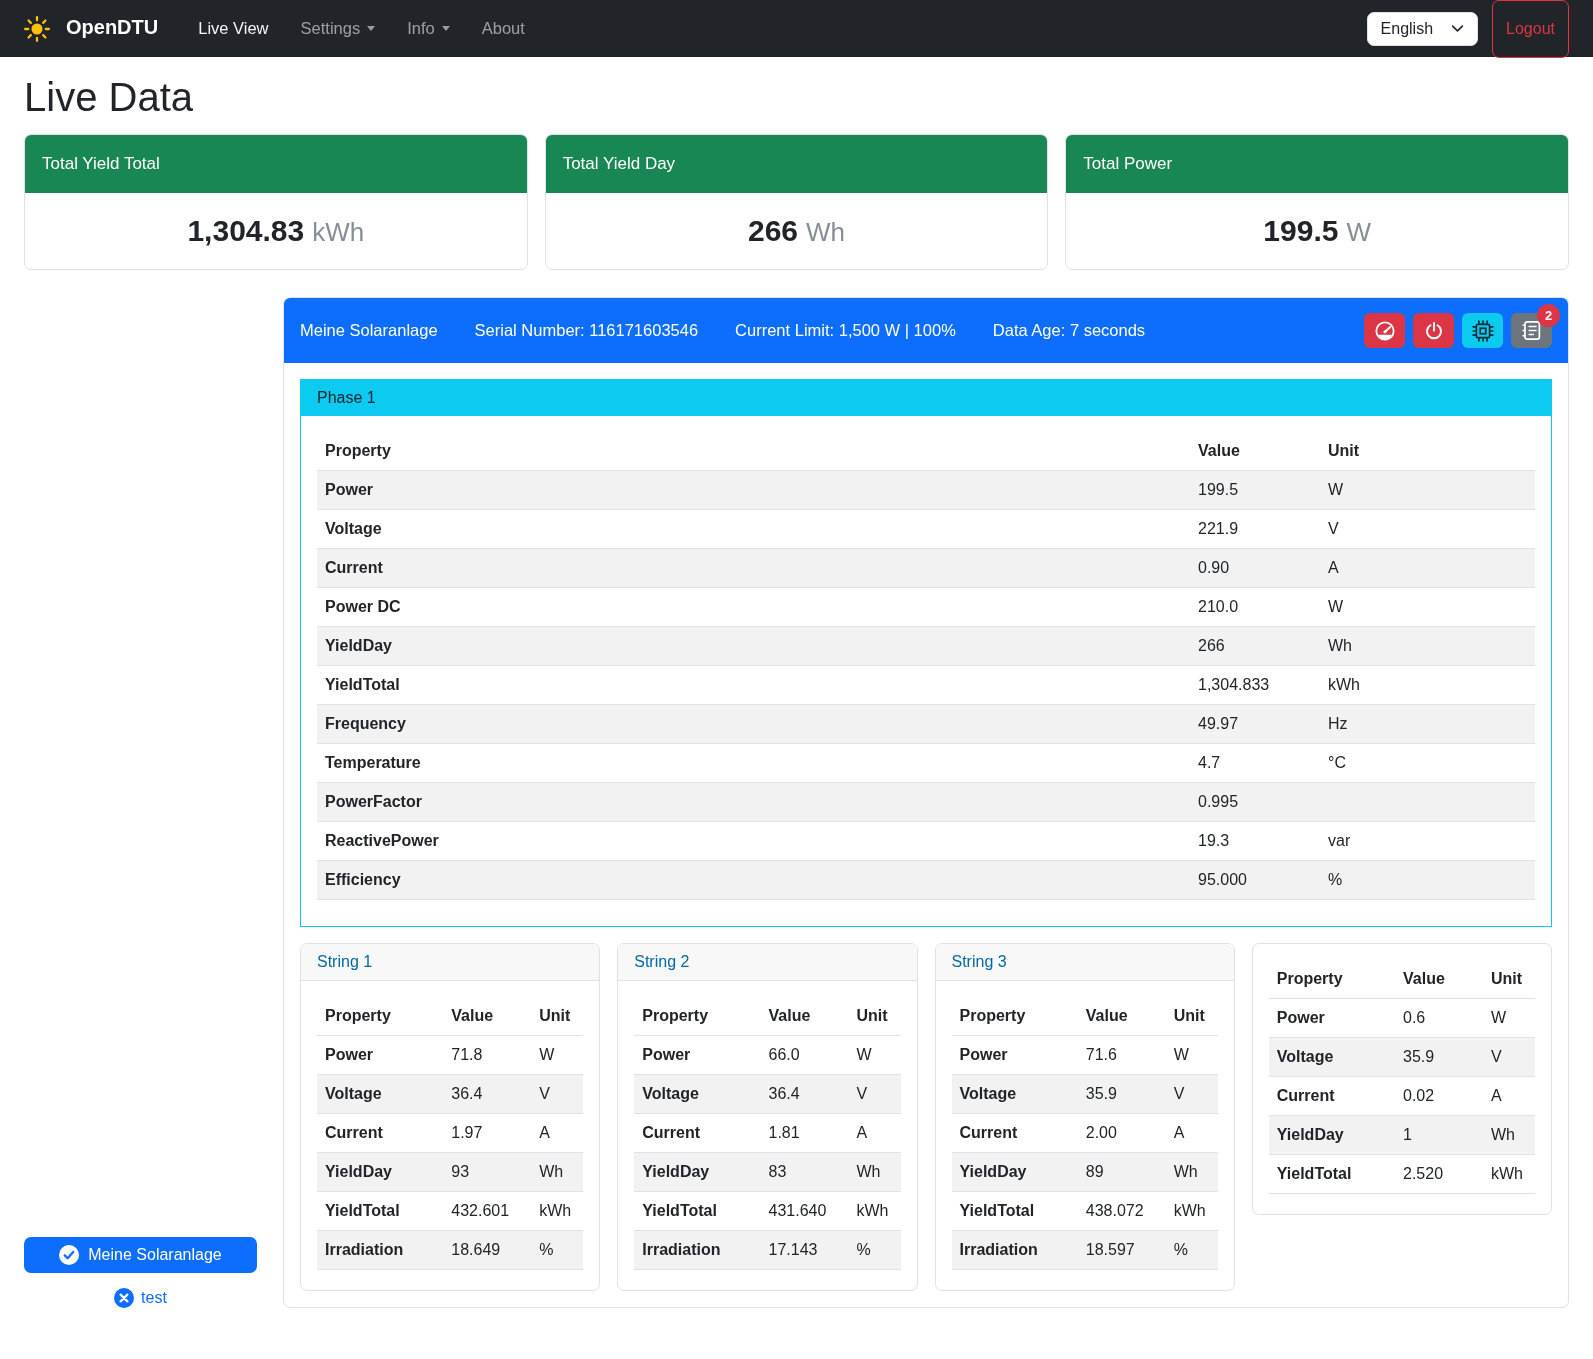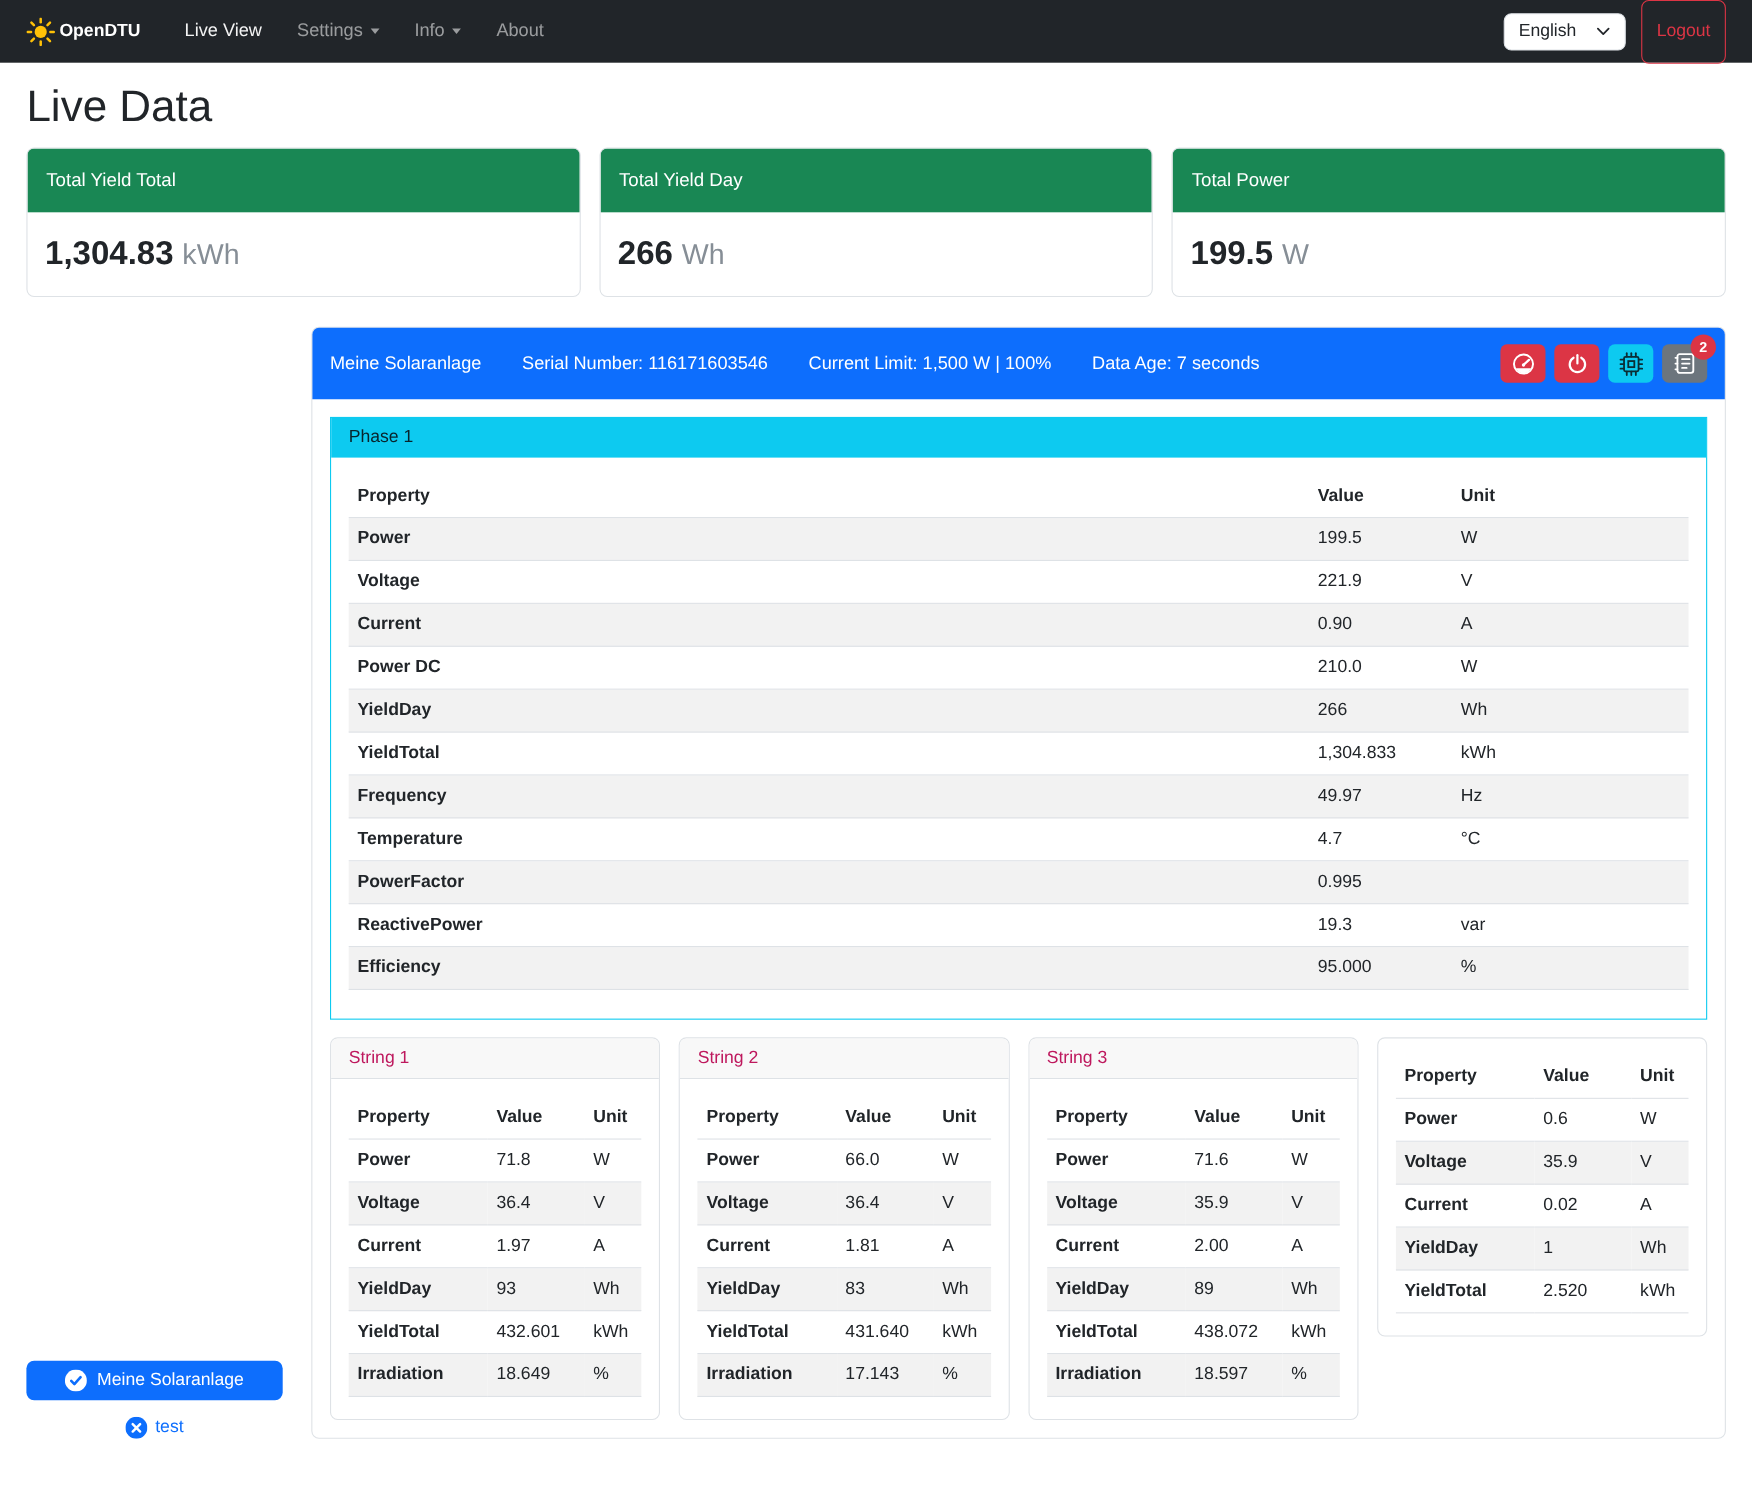--- a/index.html
+++ b/index.html
@@ -8,7 +8,7 @@
 
   
   .navbar { height:57px; background:#212529; display:flex; align-items:center; padding:0 24px; }
-  .brand { display:flex; align-items:center; gap:4px; color:#fff; font-size:16px; font-weight:bold; margin-right:28px; cursor:pointer; }
+  .brand { display:flex; gap:16px; color:#fff; font-size:20px; font-weight:bold; margin-right:28px; cursor:pointer; }
   .nav-links { display:flex; align-items:center; gap:8px; }
   .nav-link { font-size:16.5px; color:rgba(255,255,255,.55); padding:8px 12px; cursor:pointer; display:flex; align-items:center; }
   .nav-link.active { color:rgba(255,255,255,.95);justify-content:flex-end; }

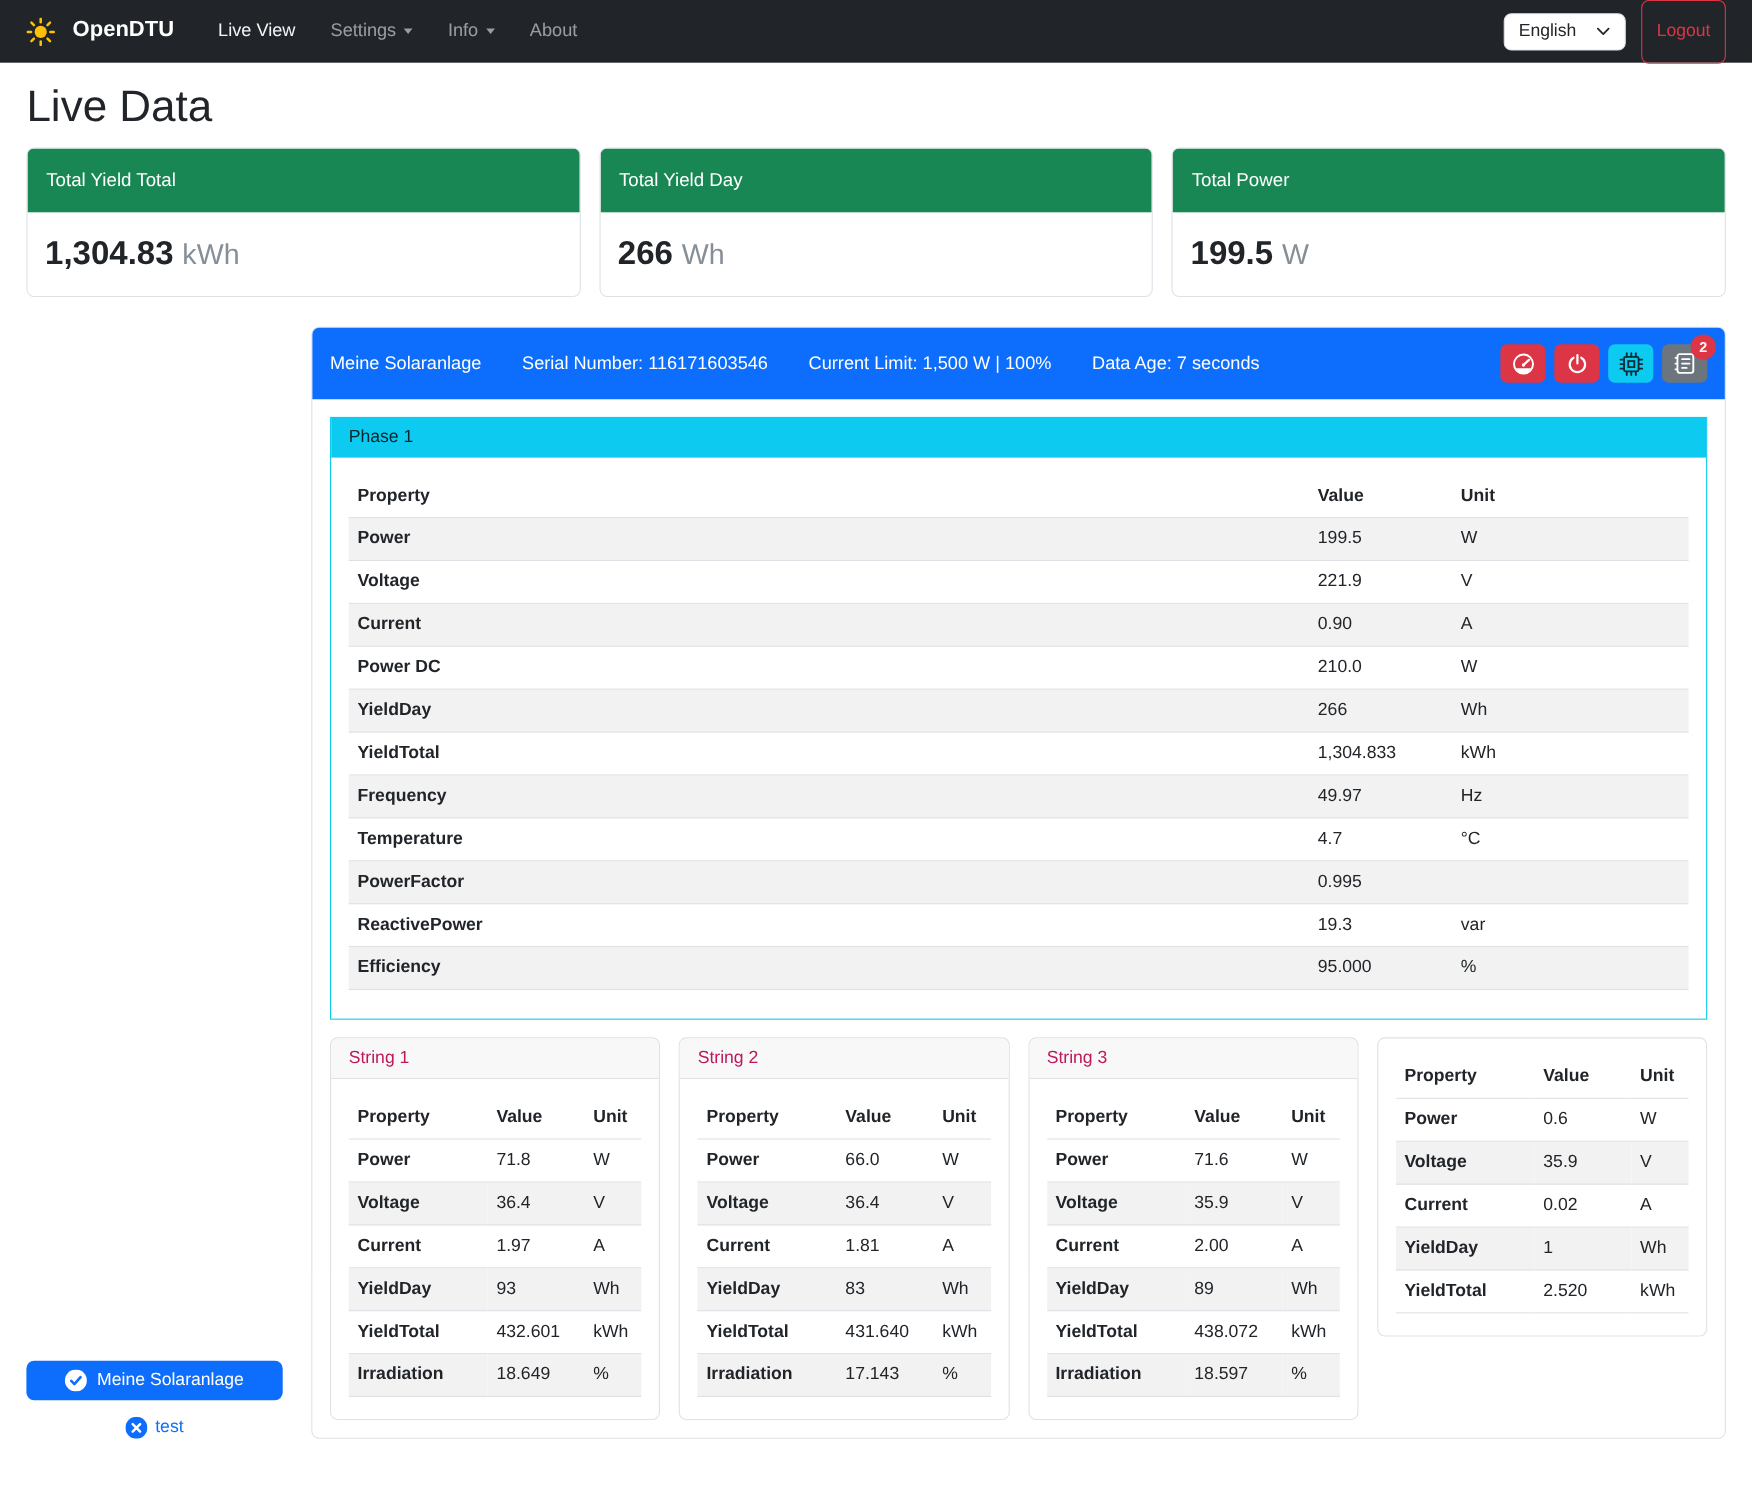--- a/index.html
+++ b/index.html
@@ -24,7 +24,7 @@
   .summary-row { display:grid; grid-template-columns:repeat(3,1fr); gap:17px; }
   .summary-card { border:1px solid #dee2e6; border-radius:7px; background:#fff; overflow:hidden; }
   .summary-card .head { background:#198754; color:#fff; font-size:17px; padding:19px 17px; }
-  .summary-card .body { padding:21px 16px; }
+  .summary-card .body { padding:21px 16px; text-align:center; }
   .summary-card .val { font-size:30px; font-weight:bold; color:#212529; }
   .summary-card .unit { font-size:26px; color:#868e96; margin-left:8px; }
 

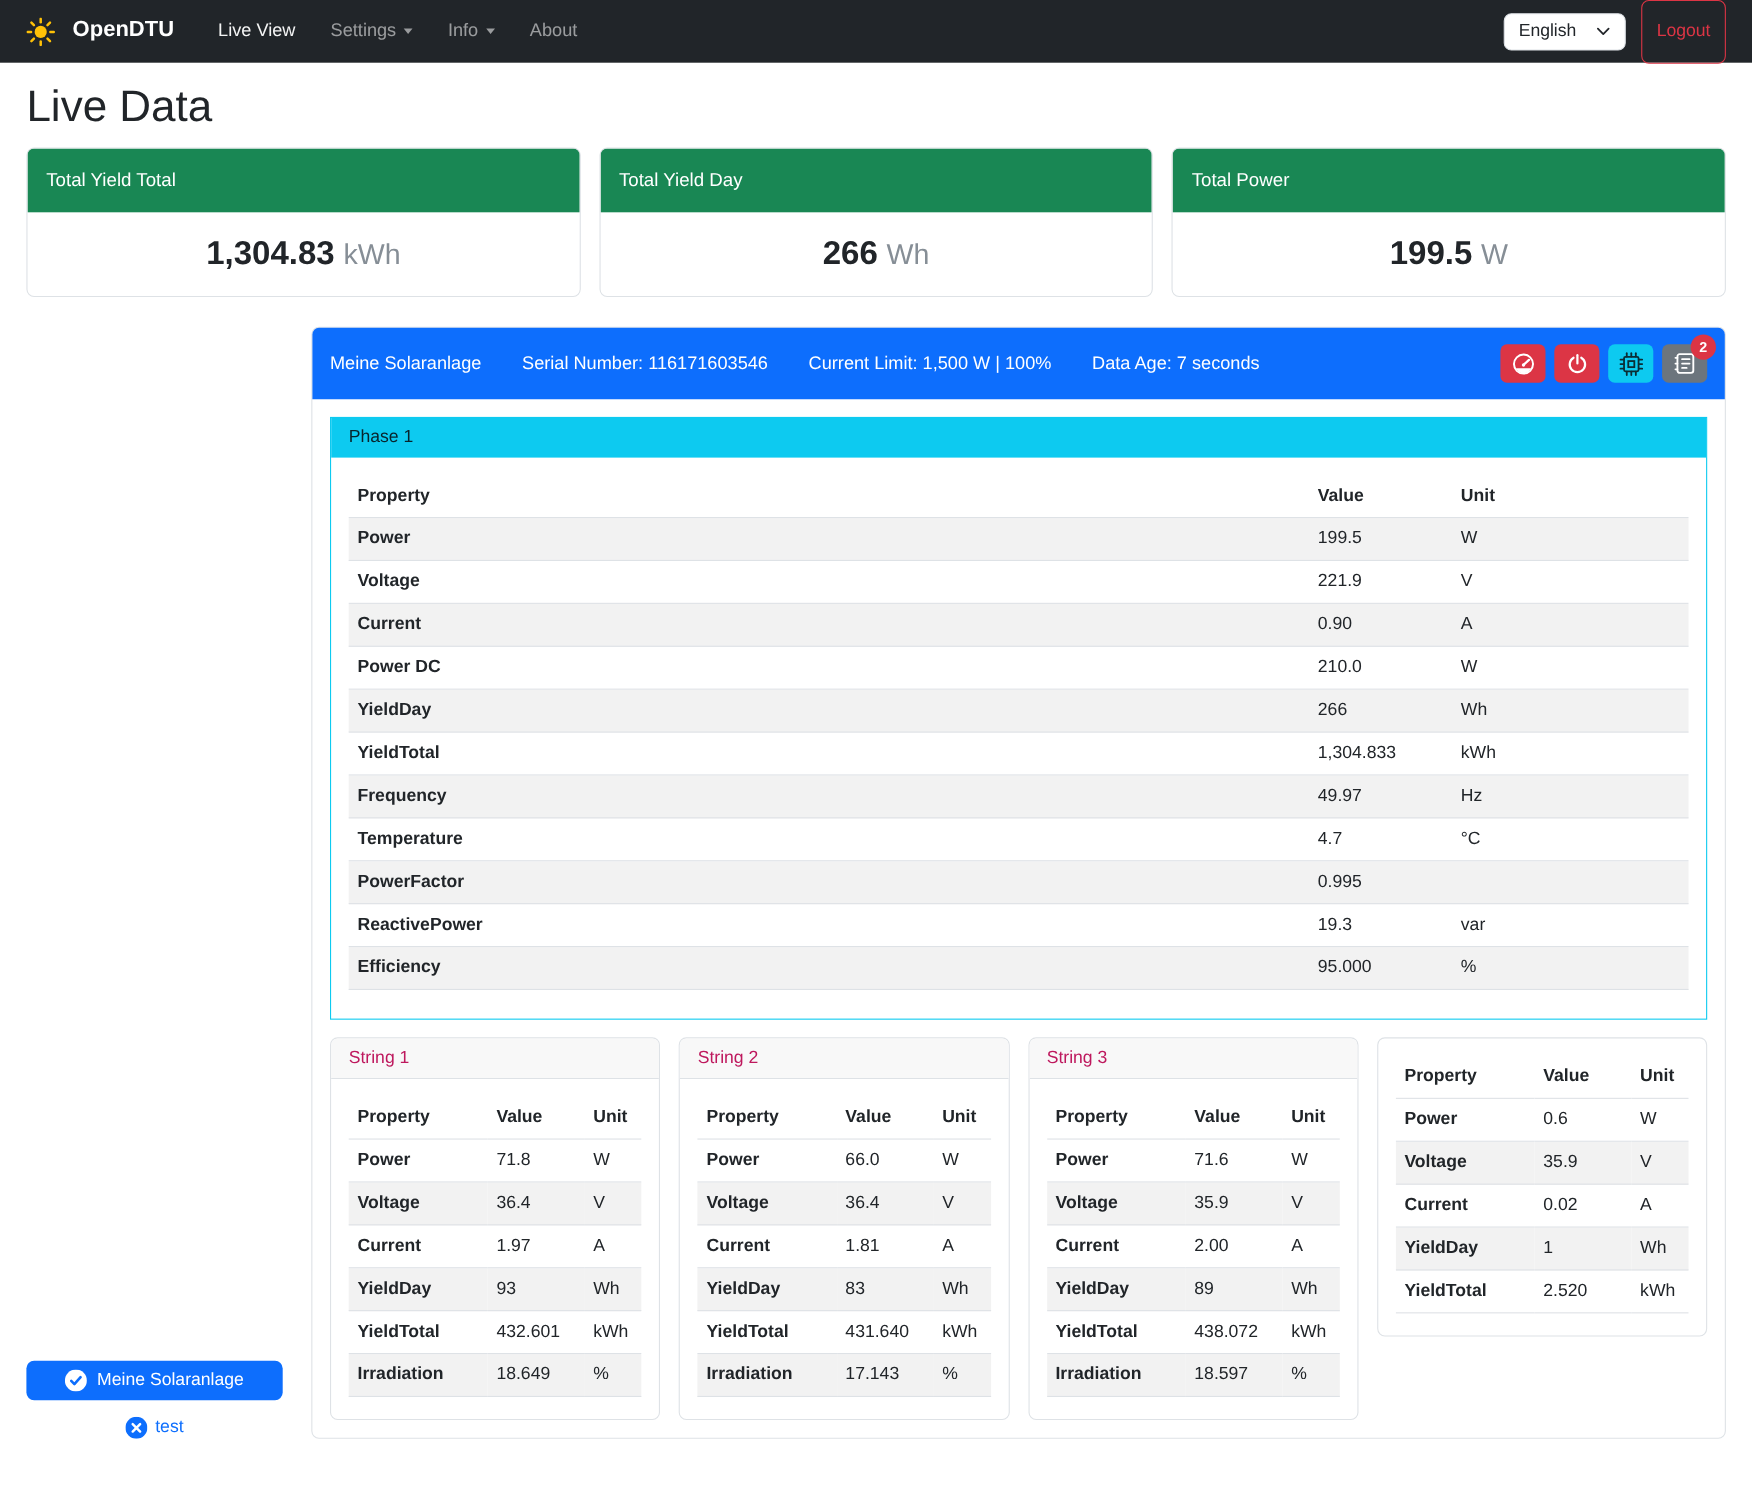--- a/index.html
+++ b/index.html
@@ -66,7 +66,7 @@
   
   .strings-row { display:grid; grid-template-columns:repeat(4,1fr); gap:17px; margin-top:16px; align-items:start; }
   .string-card { border:1px solid #dee2e6; border-radius:7px; background:#fff; }
-  .string-head { background:#f8f8f8; border-bottom:1px solid #dee2e6; border-radius:6px 6px 0 0; font-size:16px; padding:9px 16px; color:#be185d; }
+  .string-head { background:#f8f8f8; border-bottom:1px solid #dee2e6; border-radius:6px 6px 0 0; font-size:16px; padding:9px 16px; color:#0369a1; }
   .string-body { padding:16px 16px 20px 16px; }
   .string-table th.col-val, .string-table td.col-val { width:88px; }
   .string-table th.col-unit, .string-table td.col-unit { width:52px; }

